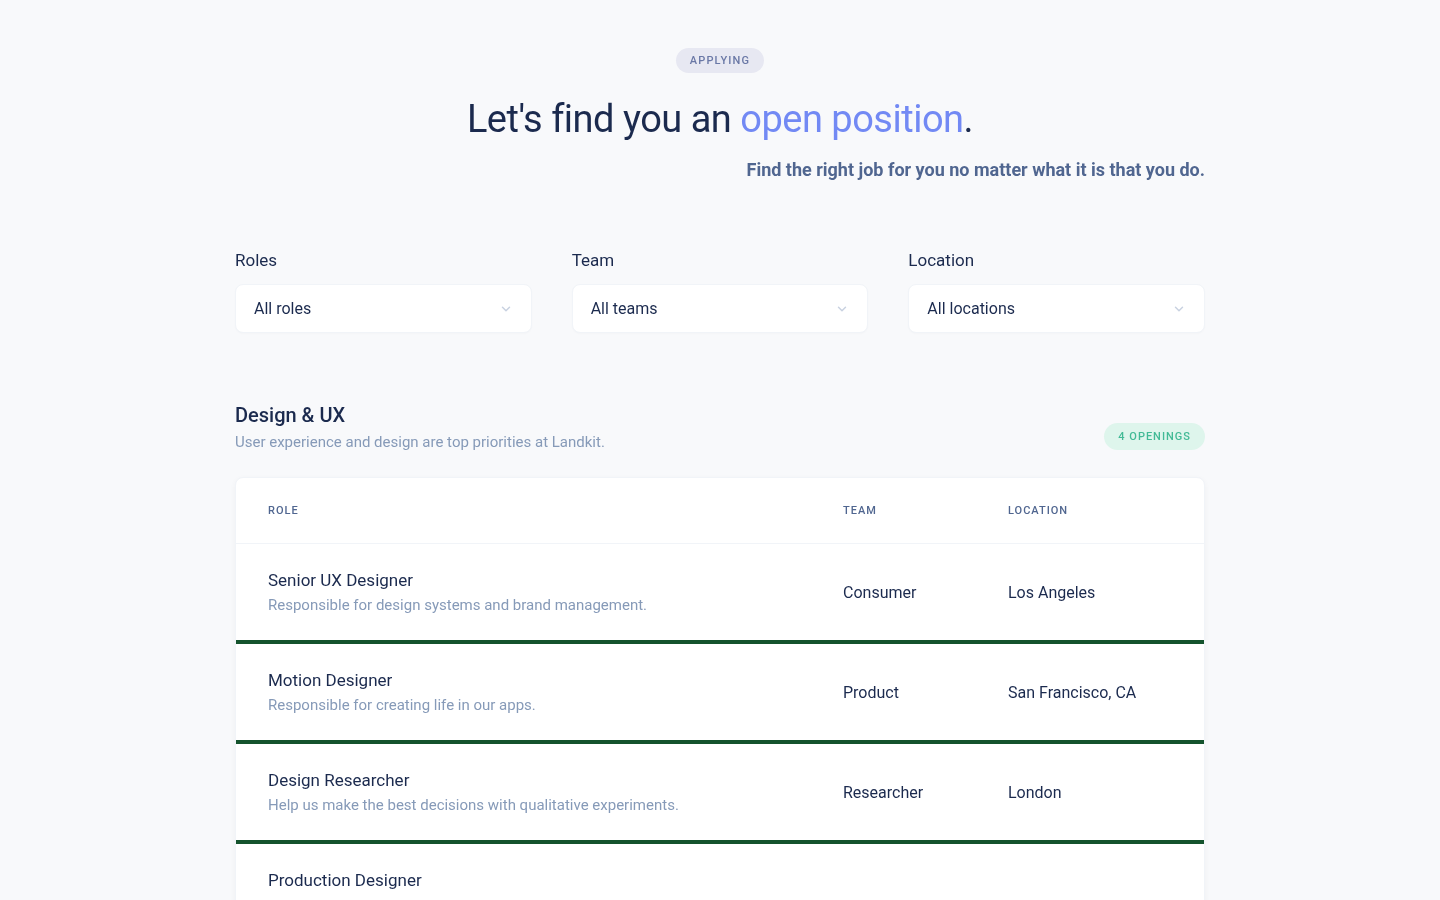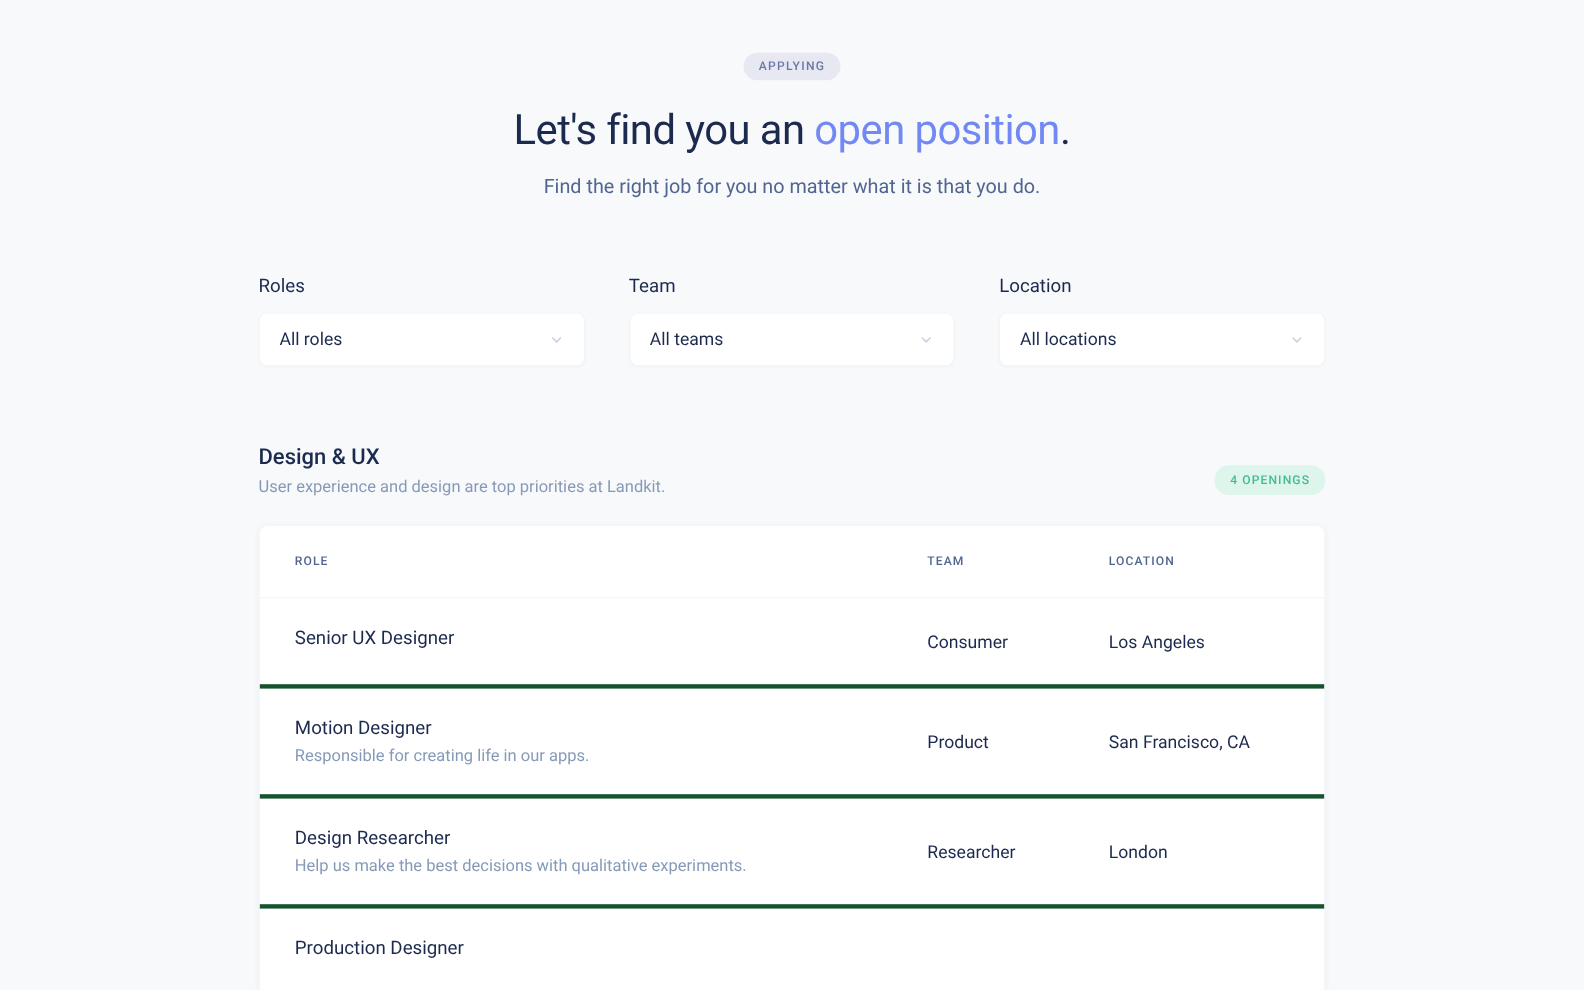--- a/index.html
+++ b/index.html
@@ -47,7 +47,8 @@
   .subheadline {
     font-size: 18px;
     color: #506690;
-    font-weight: 400;
+    font-weight: 700;
+    text-align: right;
   }
   .filters {
     display: flex;

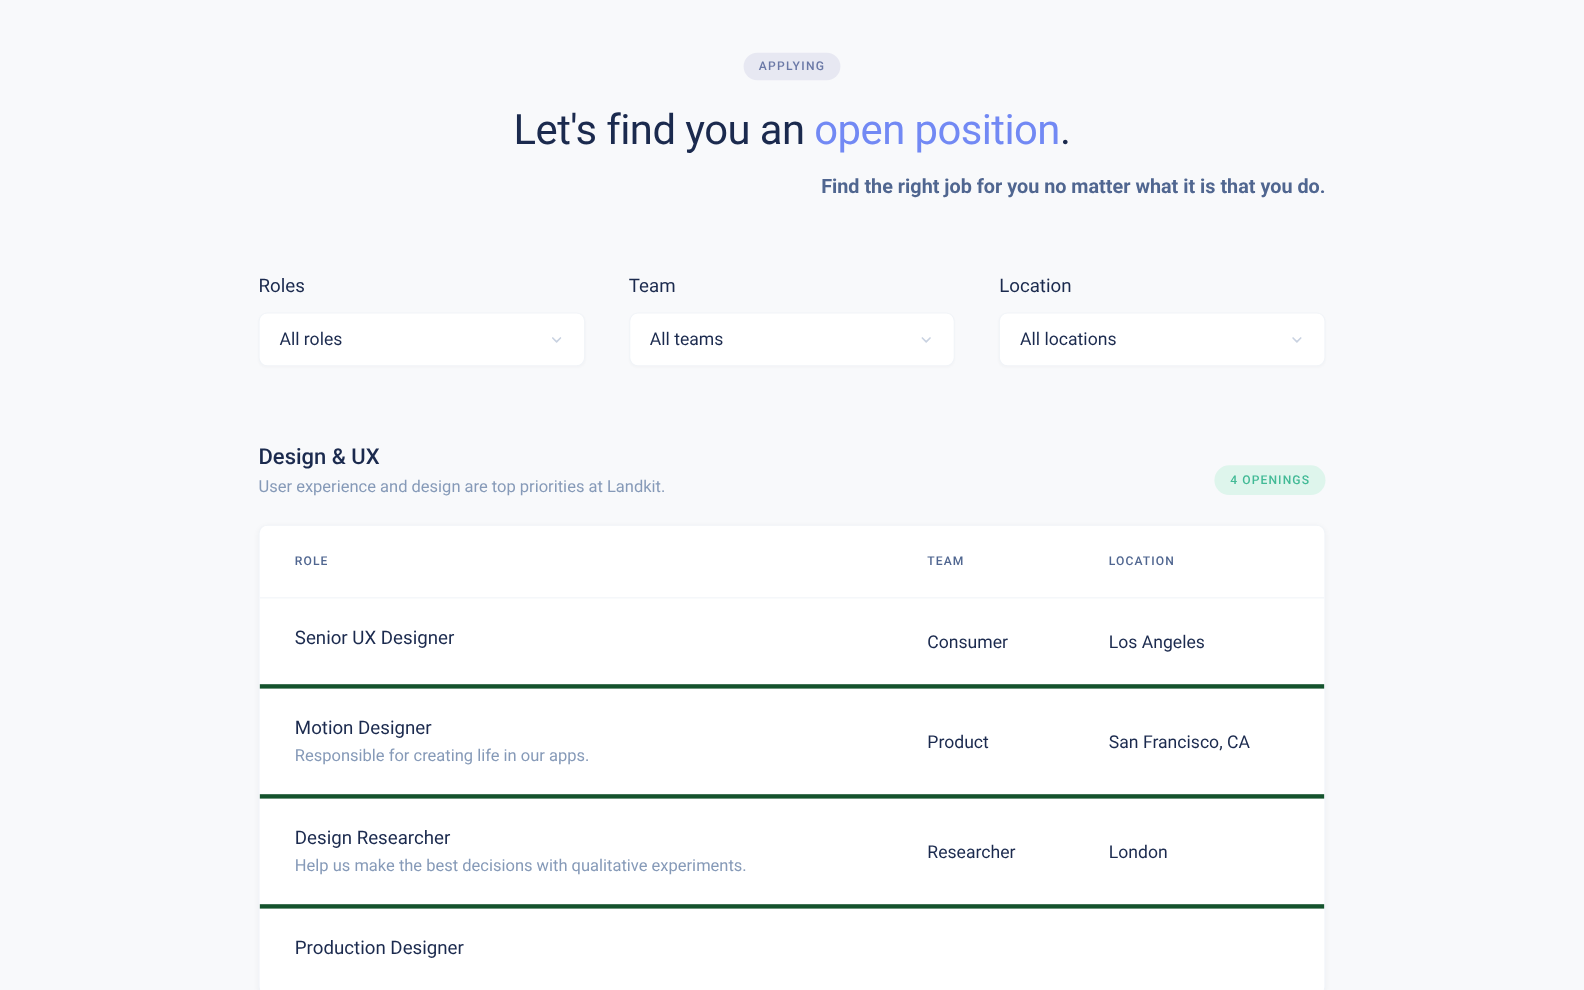--- a/index.html
+++ b/index.html
@@ -226,6 +226,7 @@
     <div class="table-row">
       <div class="col-role">
         <div class="role-title">Senior UX Designer</div>
+        <div class="role-desc">Responsible for design systems and brand management.</div>
       </div>
       <div class="cell col-team">Consumer</div>
       <div class="cell col-location">Los Angeles</div>

